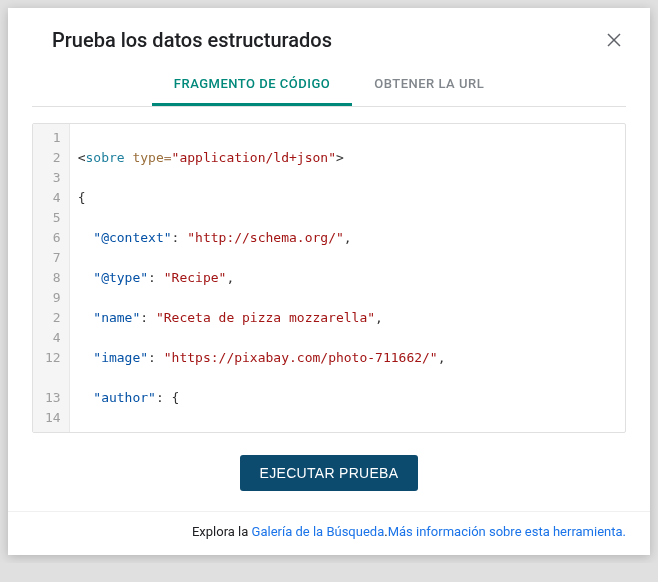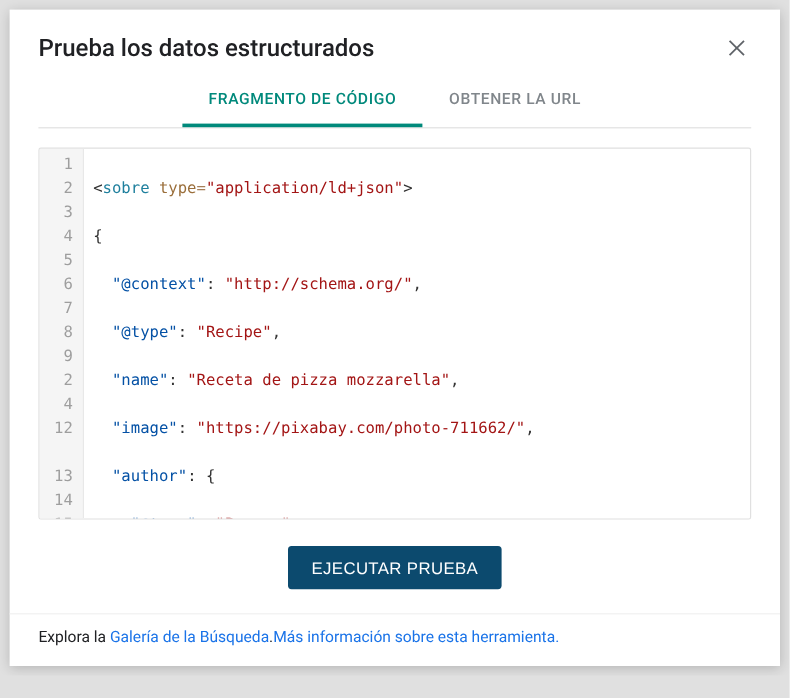--- a/index.html
+++ b/index.html
@@ -23,6 +23,7 @@
     align-items: center;
     justify-content: space-between;
     padding: 20px 24px 10px 24px;
+    margin-left: 20px;
   }
   .title {
     font-size: 20px;

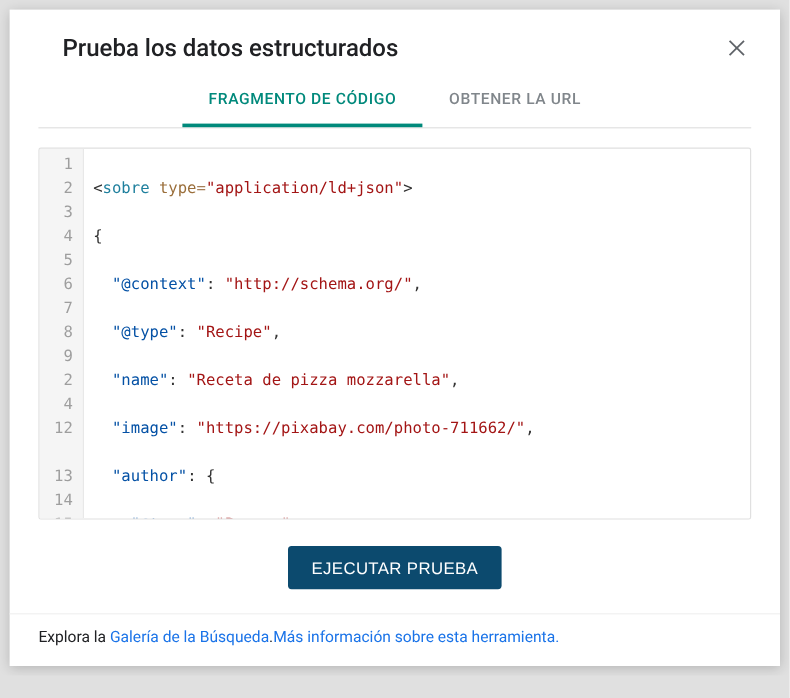--- a/index.html
+++ b/index.html
@@ -110,7 +110,7 @@
   }
   .footer {
     display: flex;
-    justify-content: flex-start;
+    justify-content: flex-end;
     align-items: center;
     padding: 12px 24px 16px 24px;
     font-size: 13px;

